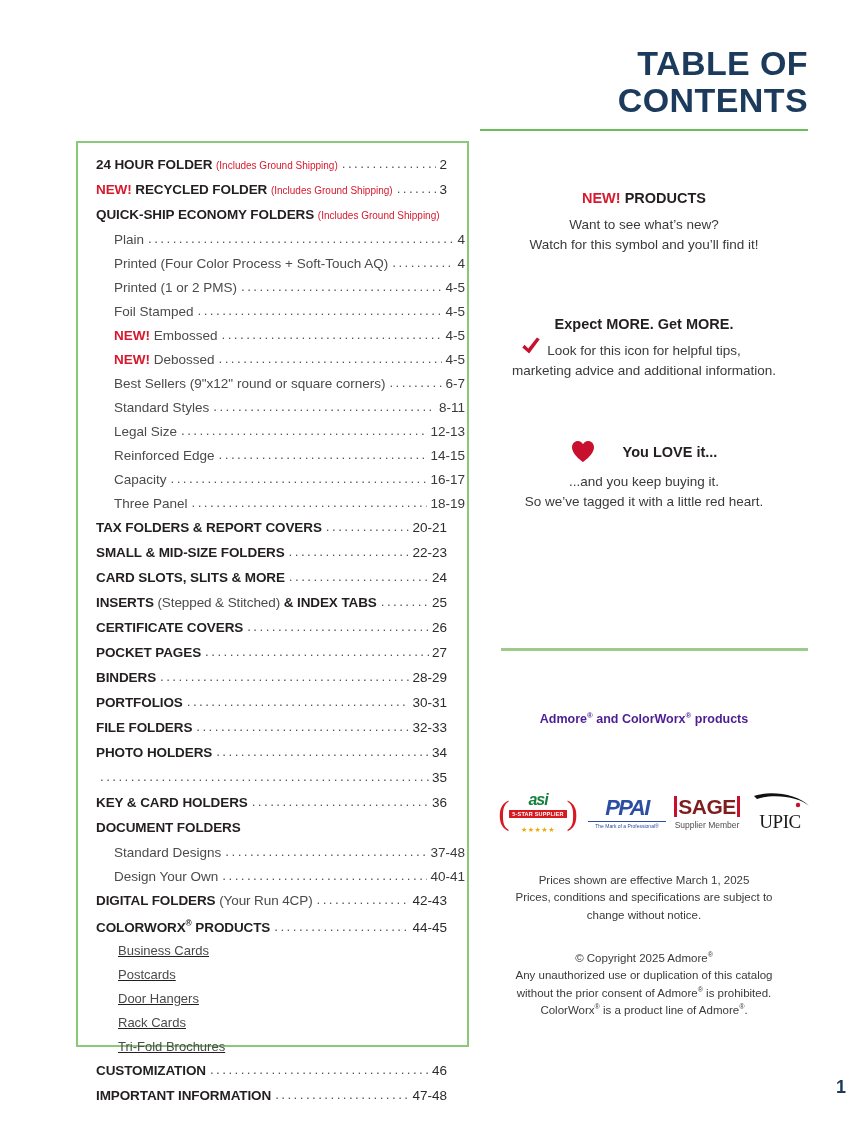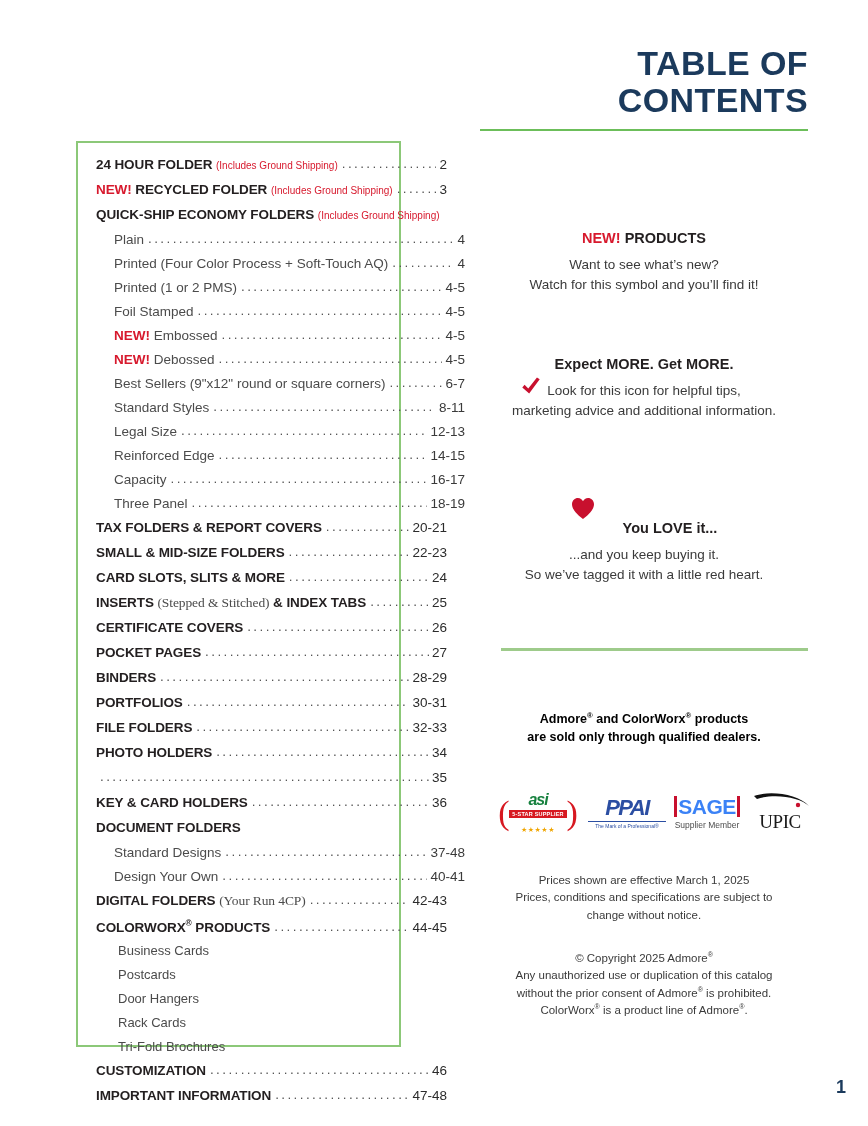--- a/index.html
+++ b/index.html
@@ -43,7 +43,7 @@
     position: absolute;
     left: 76px;
     top: 141px;
-    width: 325px;
+    width: 393px;
     height: 906px;
     border: 2px solid #8cc878;
     box-sizing: border-box;

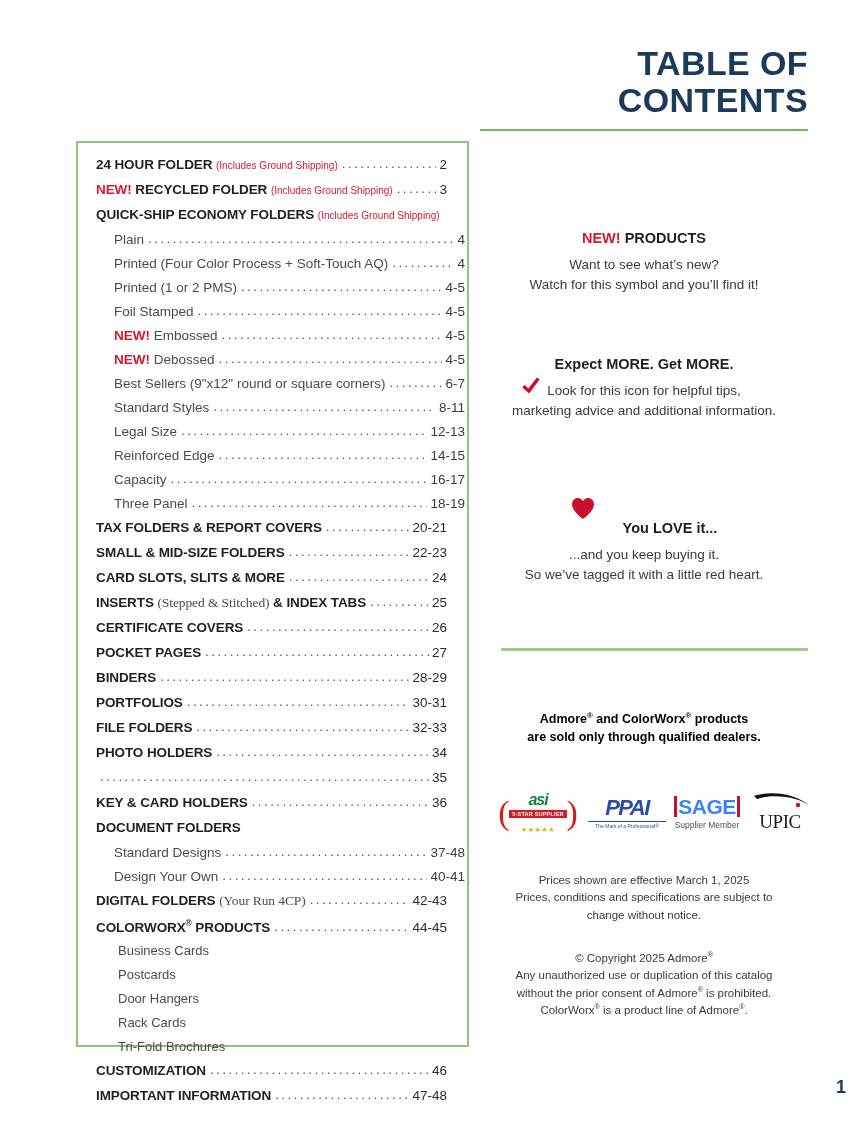--- a/index.html
+++ b/index.html
@@ -136,7 +136,6 @@
     font-weight: bold;
     color: #231f20;
     margin-bottom: 9px;
-    margin-top: 40px;
   }
   .blk-heading .new-tag { color: #d7192d; }
   .blk-body {

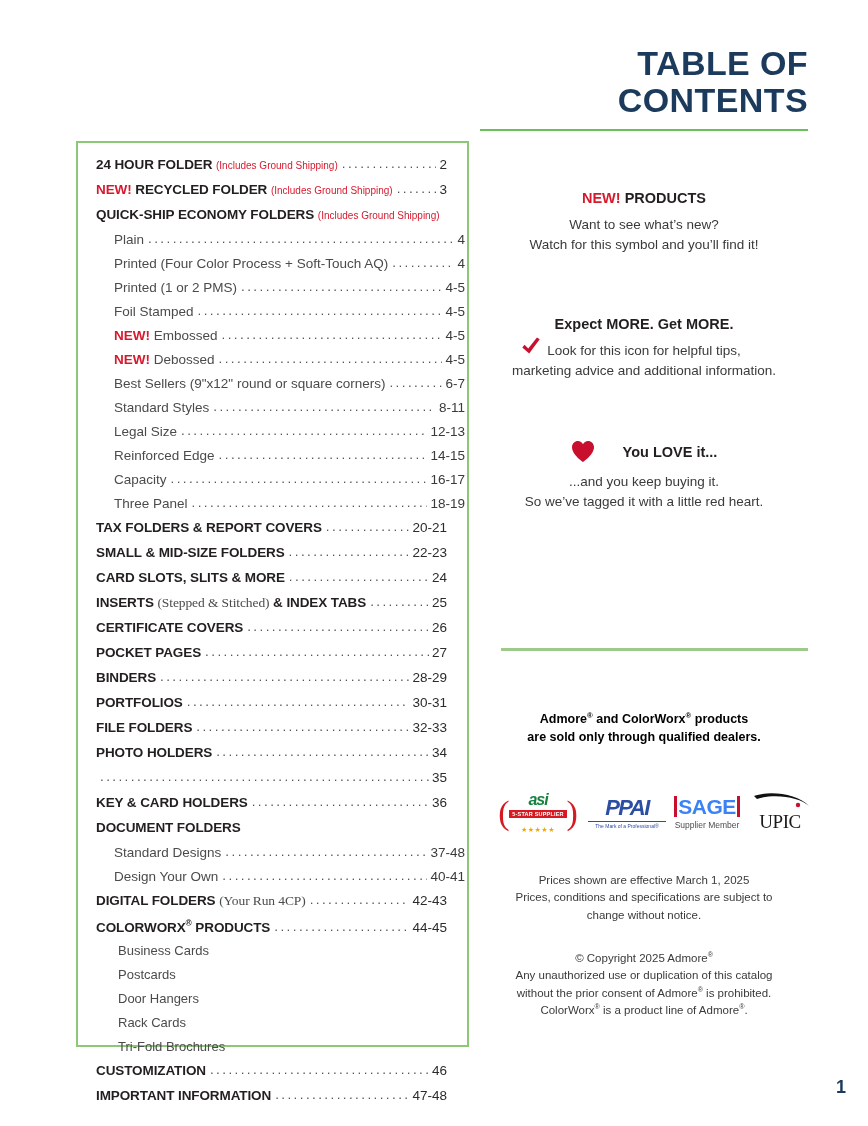--- a/index.html
+++ b/index.html
@@ -100,7 +100,6 @@
   .paren-light {
     font-weight: normal;
     color: #4b4b4b;
-    font-family: Liberation Serif, serif;
   }
 
   .leader {

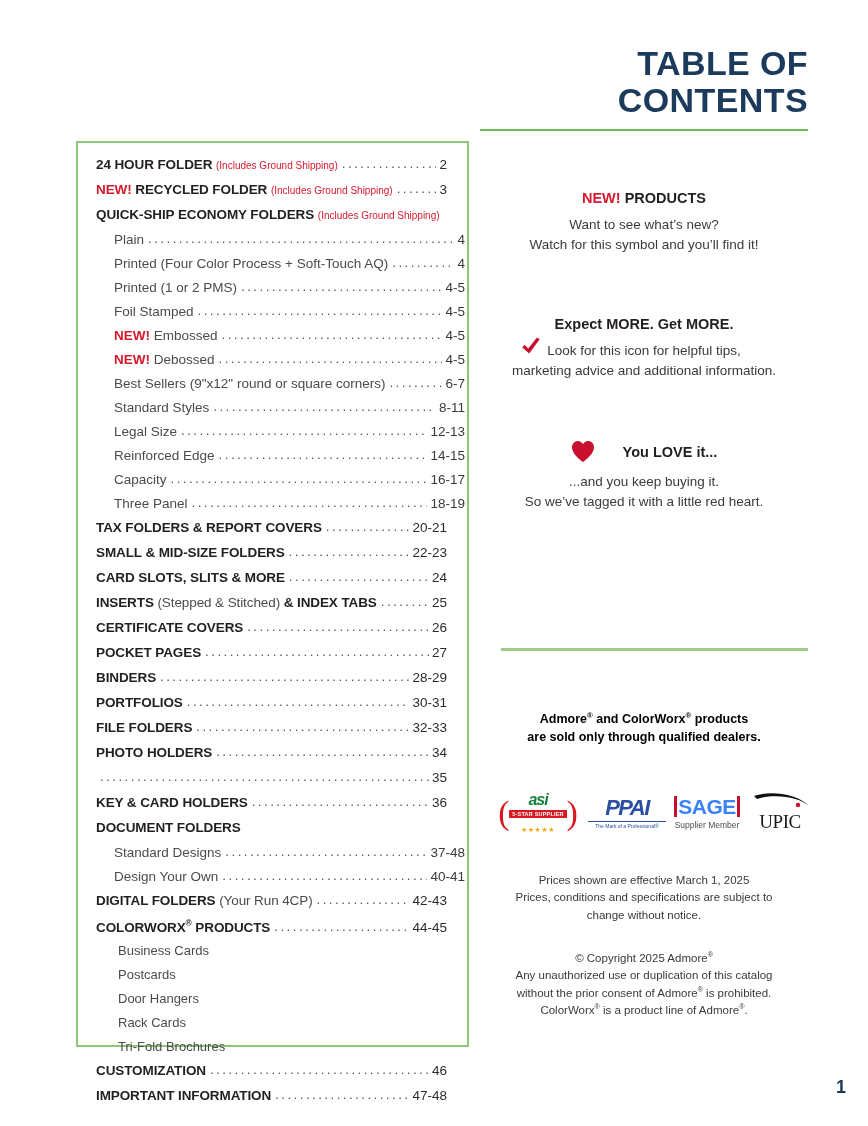--- a/index.html
+++ b/index.html
@@ -182,7 +182,7 @@
     text-align: center;
     font-size: 12.5px;
     font-weight: bold;
-    color: #000000;
+    color: #4c1d95;
     line-height: 1.45;
   }
 

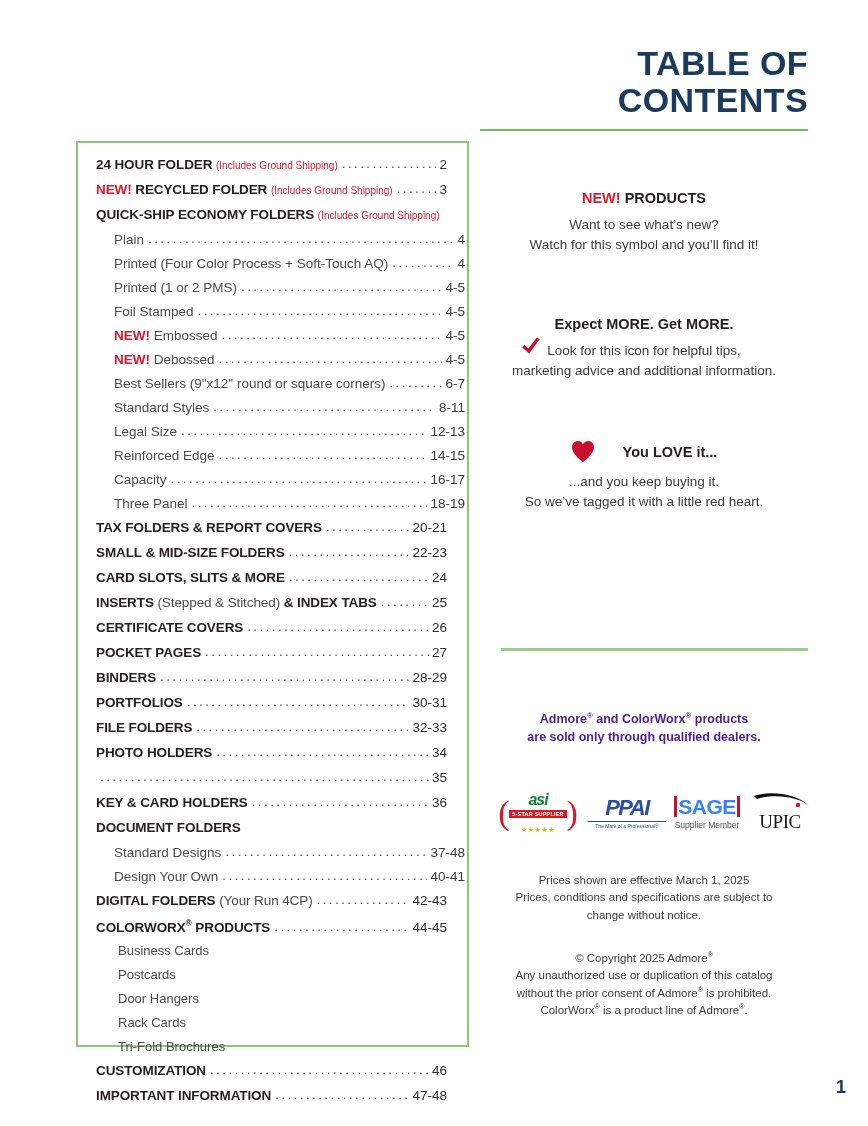--- a/index.html
+++ b/index.html
@@ -585,7 +585,6 @@
   <div>
     <span>Admore<sup>®</sup> and ColorWorx<sup>®</sup> products</span>
   </div>
-  <div>are sold only through qualified dealers.</div>
 </div>
 
 <div id="logo-row">

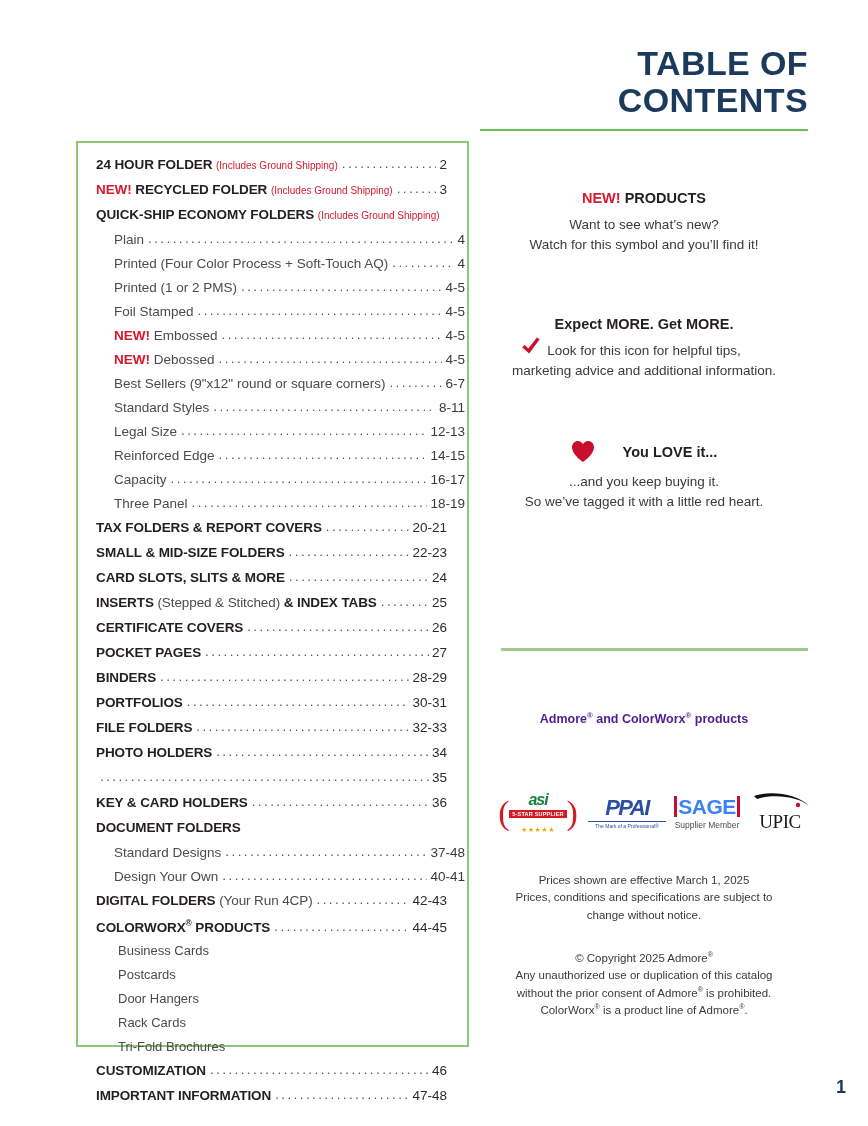--- a/index.html
+++ b/index.html
@@ -267,7 +267,7 @@
   .sage-mark {
     font-size: 21px;
     font-weight: bold;
-    color: #3b82f6;
+    color: #7f1d1d;
     letter-spacing: -0.5px;
     line-height: 1;
     border-left: 3px solid #c8102e;

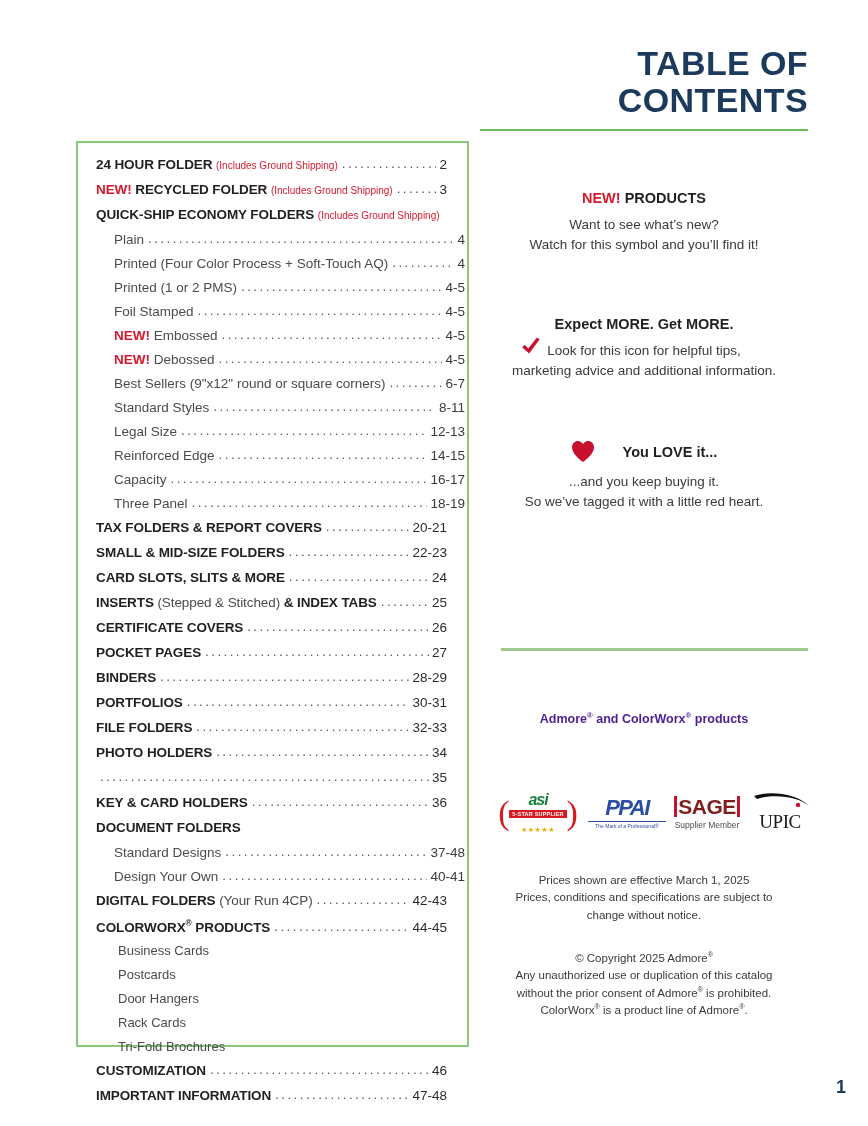--- a/index.html
+++ b/index.html
@@ -80,7 +80,7 @@
     color: #4b4b4b;
   }
   .toc-row.sub { padding-left: 18px; }
-  .toc-row.sub2 { padding-left: 22px; }
+  .toc-row.sub2 { padding-left: 22px; text-decoration: underline; }
   .toc-row.sub2 .toc-label {
     font-weight: normal;
     font-size: 13px;

